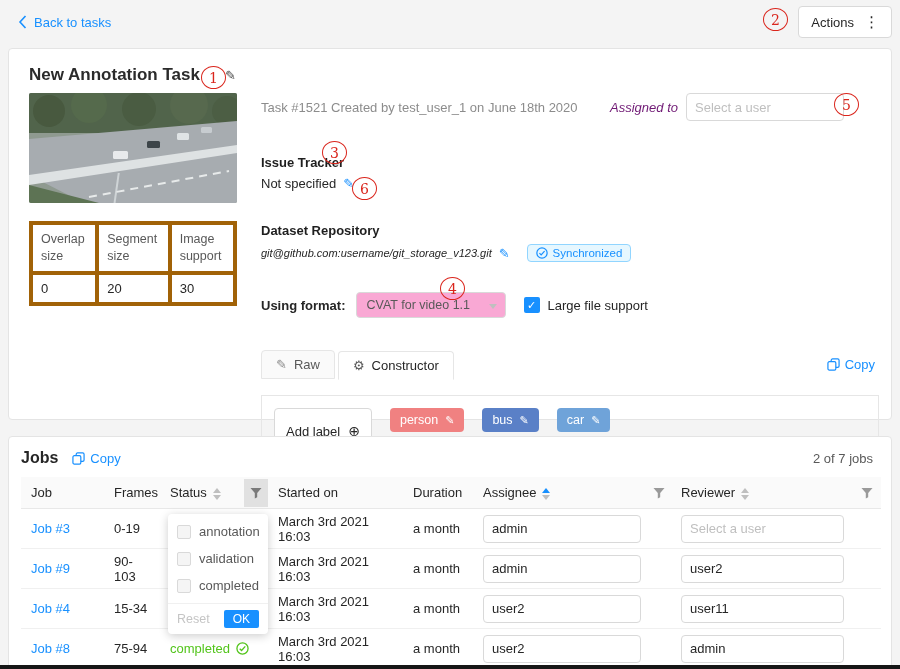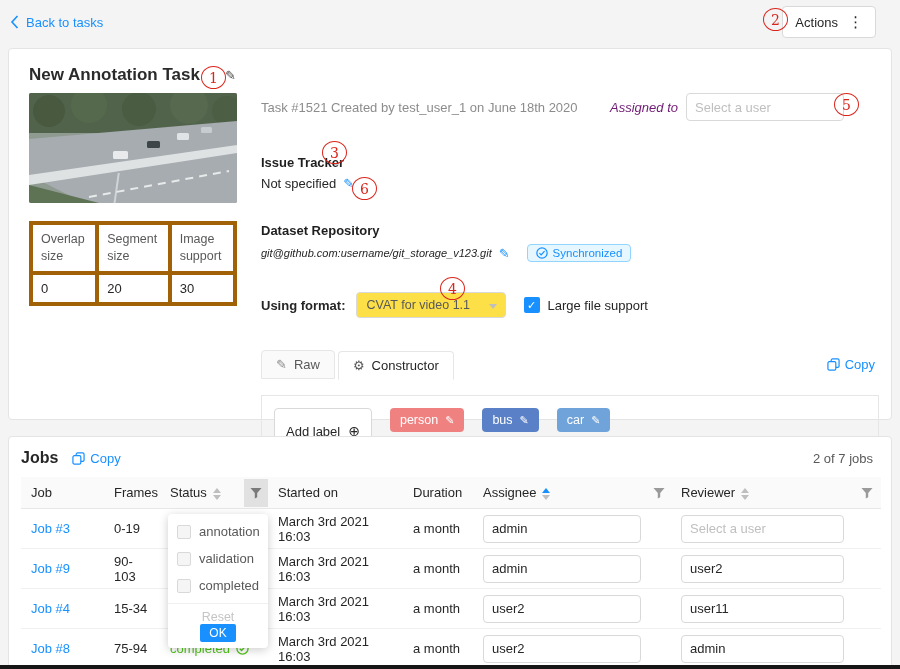--- a/index.html
+++ b/index.html
@@ -13,8 +13,8 @@
     overflow:hidden;
   }
   
-  .topbar { position:absolute; top:0; left:0; right:16px; height:44px;
-    display:flex; align-items:center; justify-content:space-between; padding:0 8px 0 10px; }
+  .topbar { position:absolute; top:0; left:0; right:0; height:44px;
+    display:flex; align-items:center; justify-content:space-between; padding:0 8px 0 18px; }
   .back-link { display:flex; align-items:center; gap:7px; color:#1890ff; cursor:pointer; }
   .actions-btn { display:flex; align-items:center; gap:10px; background:#fff;
     border:1px solid #d9d9d9; border-radius:4px; height:32px; padding:0 12px; color:#262626; cursor:pointer; }

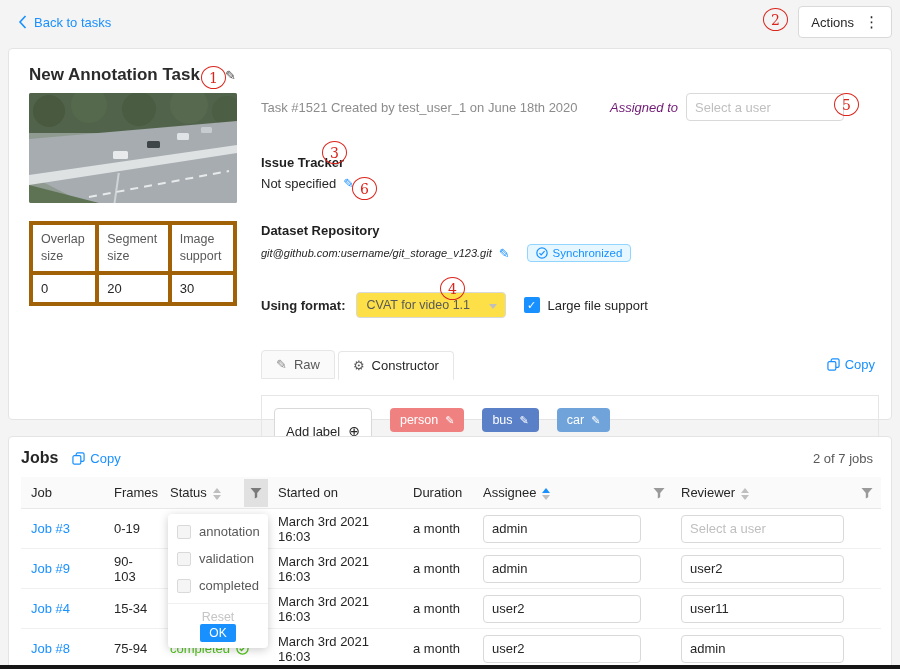--- a/index.html
+++ b/index.html
@@ -56,7 +56,7 @@
   .format-row { margin-top:14px; display:flex; align-items:center; gap:10px; }
   .format-label { font-weight:700; }
   .select-box { position:relative; width:150px; height:26px; border:1px solid #d9d9d9; border-radius:4px;
-    display:flex; align-items:center; padding:0 22px 0 10px; color:#595959; font-size:12.5px; cursor:pointer; background:#fde047; }
+    display:flex; align-items:center; padding:0 22px 0 10px; color:#595959; font-size:12.5px; cursor:pointer; background:#f9a8d4; }
   .select-arrow { position:absolute; right:8px; top:11px; width:0; height:0;
     border-left:4px solid transparent; border-right:4px solid transparent; border-top:5px solid #bfbfbf; }
   .checkbox-wrap { display:flex; align-items:center; gap:8px; margin-left:8px; cursor:pointer; }

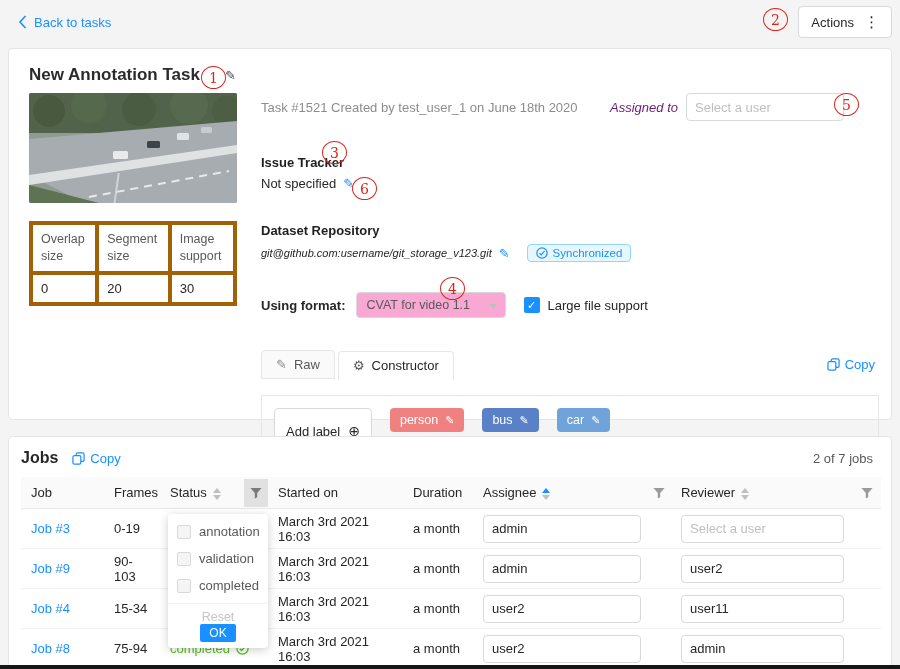--- a/index.html
+++ b/index.html
@@ -105,7 +105,7 @@
   .fd-item { display:flex; align-items:center; gap:8px; padding:6px 9px; color:#595959; font-size:13px; cursor:pointer; }
   .fd-check { width:14px; height:14px; border:1px solid #d9d9d9; background:#f5f5f5; border-radius:2px; flex:none; }
   .fd-footer { display:flex; justify-content:space-between; align-items:center;
-    border-top:1px solid #f0f0f0; margin-top:4px; padding:6px 9px;flex-direction:column; }
+    border-top:1px solid #f0f0f0; margin-top:4px; padding:6px 9px; }
   .fd-reset { color:#c5c5c5; font-size:12.5px; cursor:default; }
   .fd-ok { background:#1890ff; color:#fff; font-size:12px; padding:2px 9px; border-radius:2px; border:none; cursor:pointer; }
   

